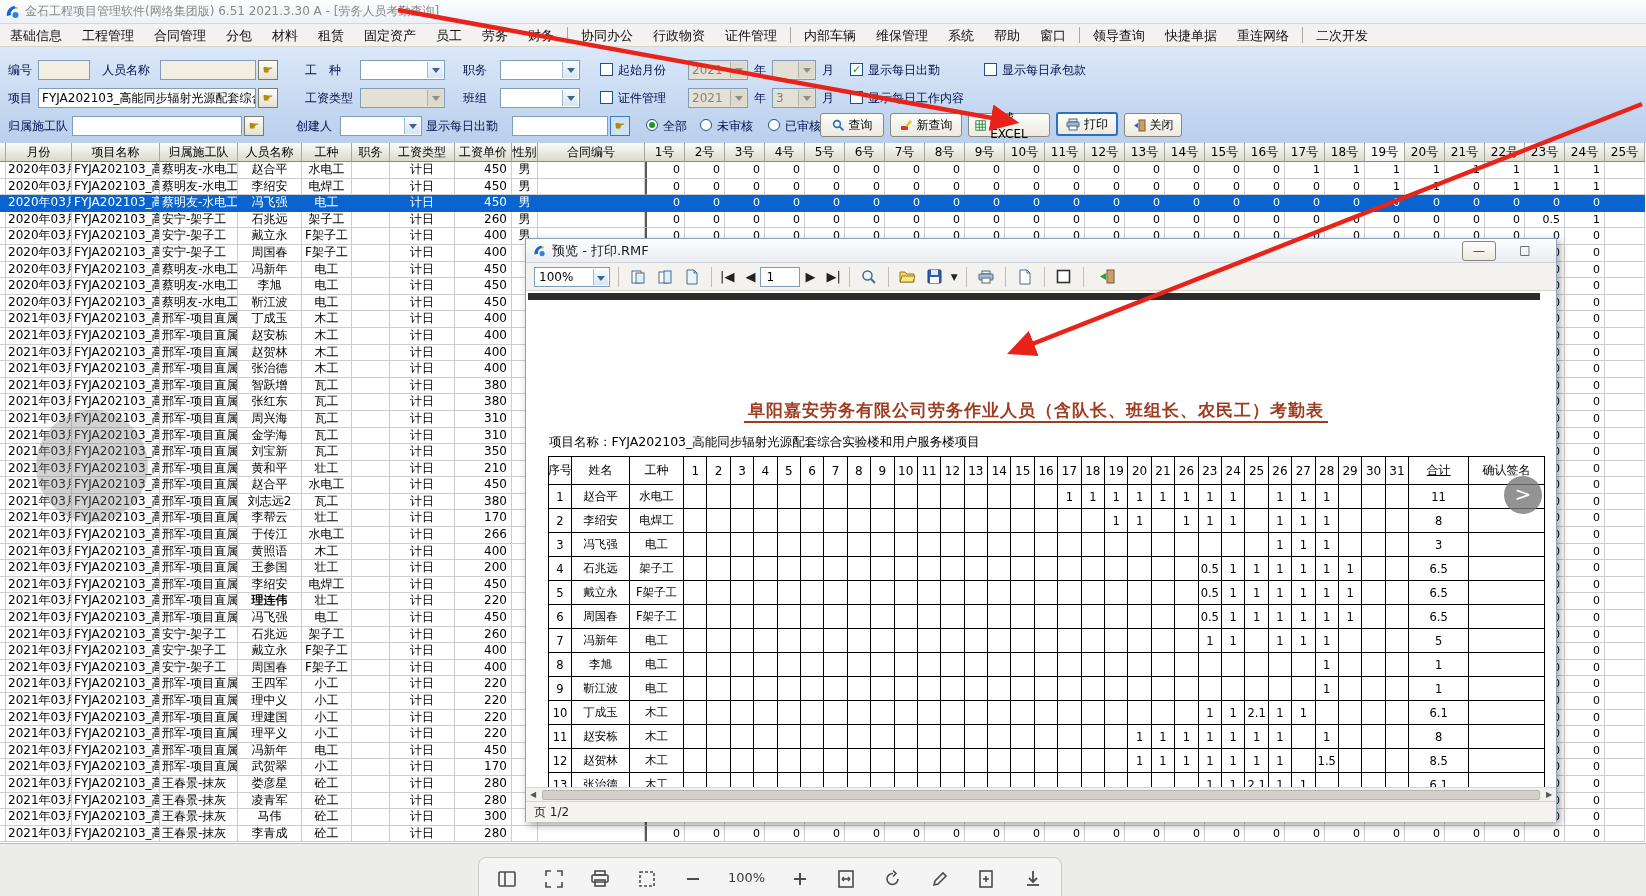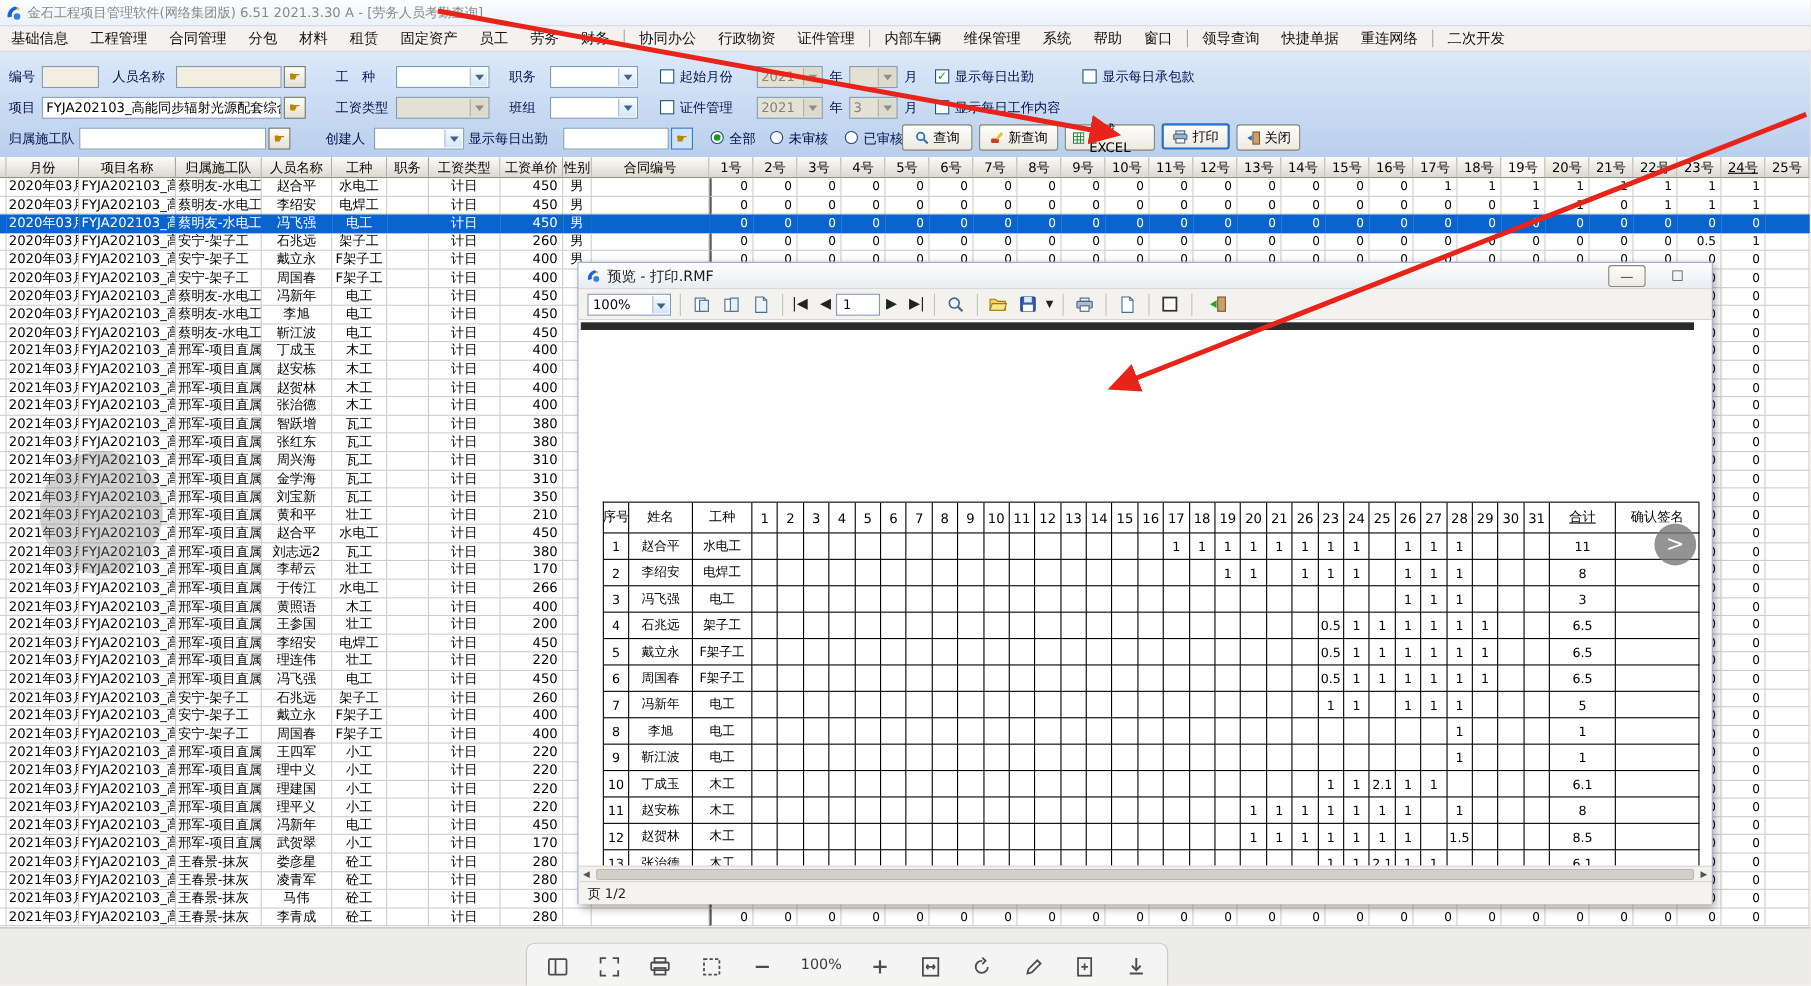--- a/index.html
+++ b/index.html
@@ -302,7 +302,7 @@
         <span class="hcell" style="width: 40px;">21号</span>
         <span class="hcell" style="width: 40px;">22号</span>
         <span class="hcell" style="width: 40px;">23号</span>
-        <span class="hcell" style="width: 40px; text-decoration: underline;">24号</span>
+        <span class="hcell" style="width: 40px;">24号</span>
         <span class="hcell" style="width: 40px;">25号</span>
       </div>
     <div id="grid-rows">

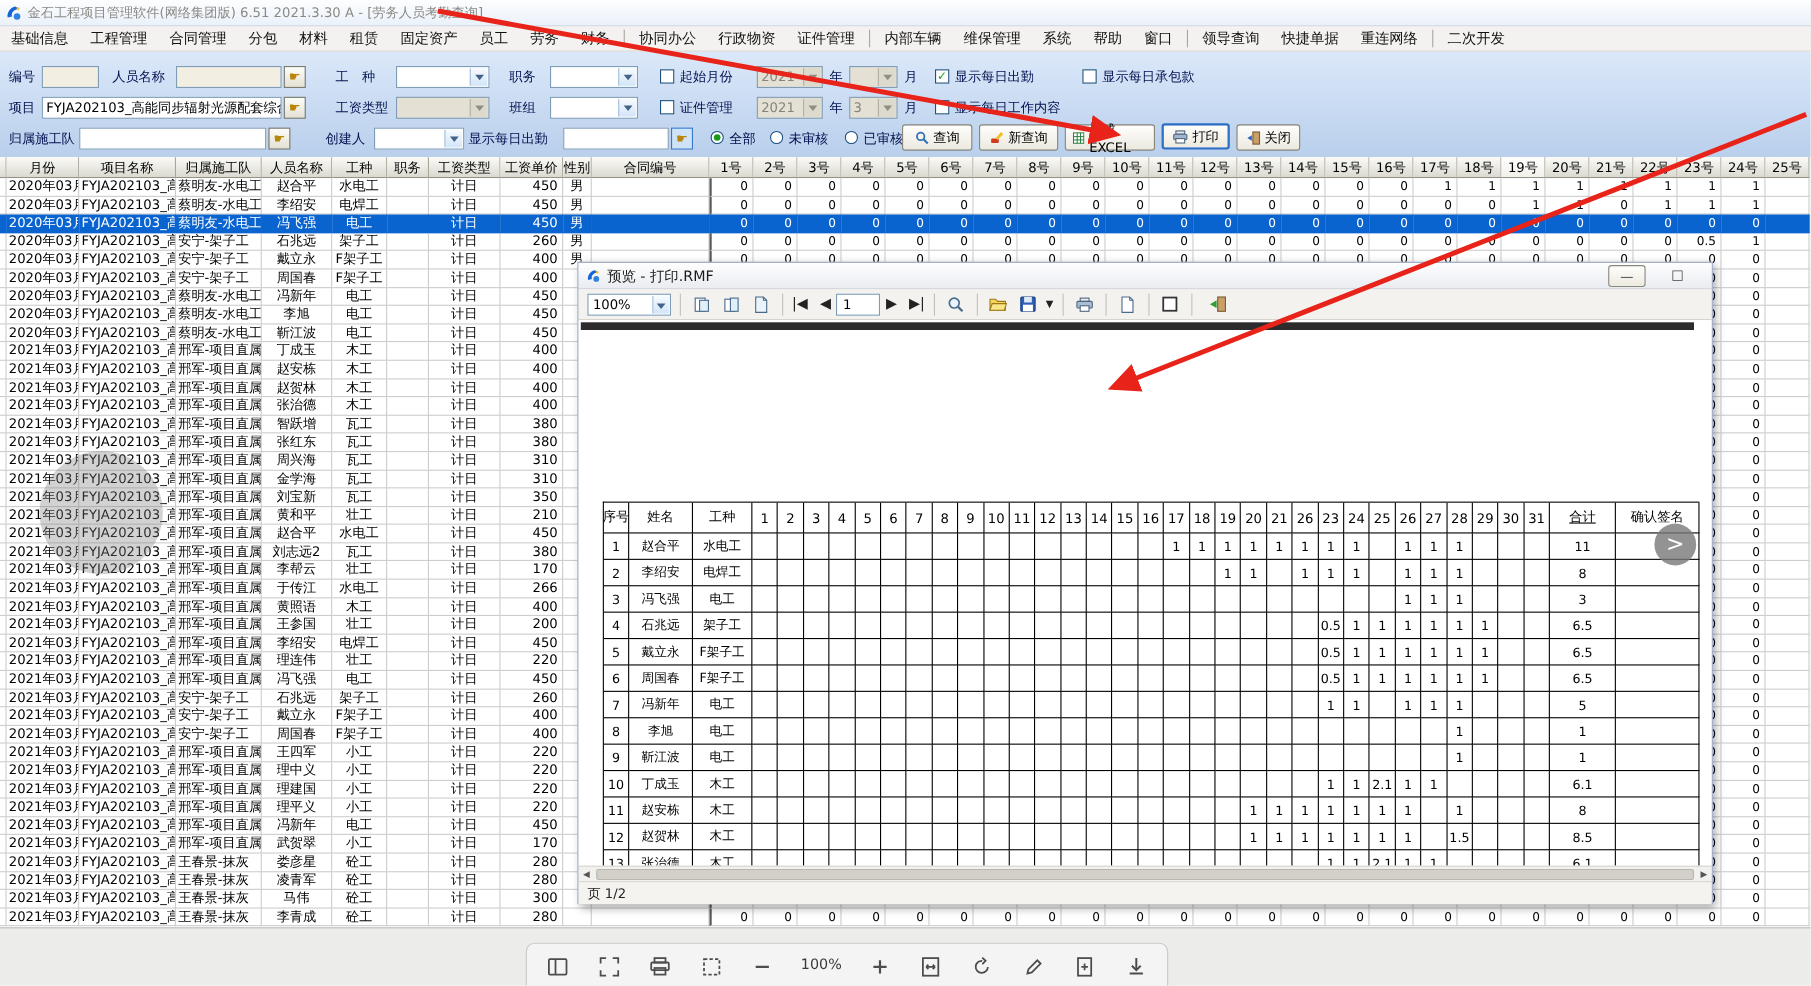--- a/index.html
+++ b/index.html
@@ -1962,6 +1962,7 @@
     </div>
     <div id="pv-content">
       <div id="pv-darkstrip"></div>
+      <div id="pv-report-title"><span>阜阳嘉安劳务有限公司劳务作业人员（含队长、班组长、农民工）考勤表</span></div>
       <div id="pv-table">
           <div class="prow phead">
             <span class="pcell" style="width: 23px;">序号</span>

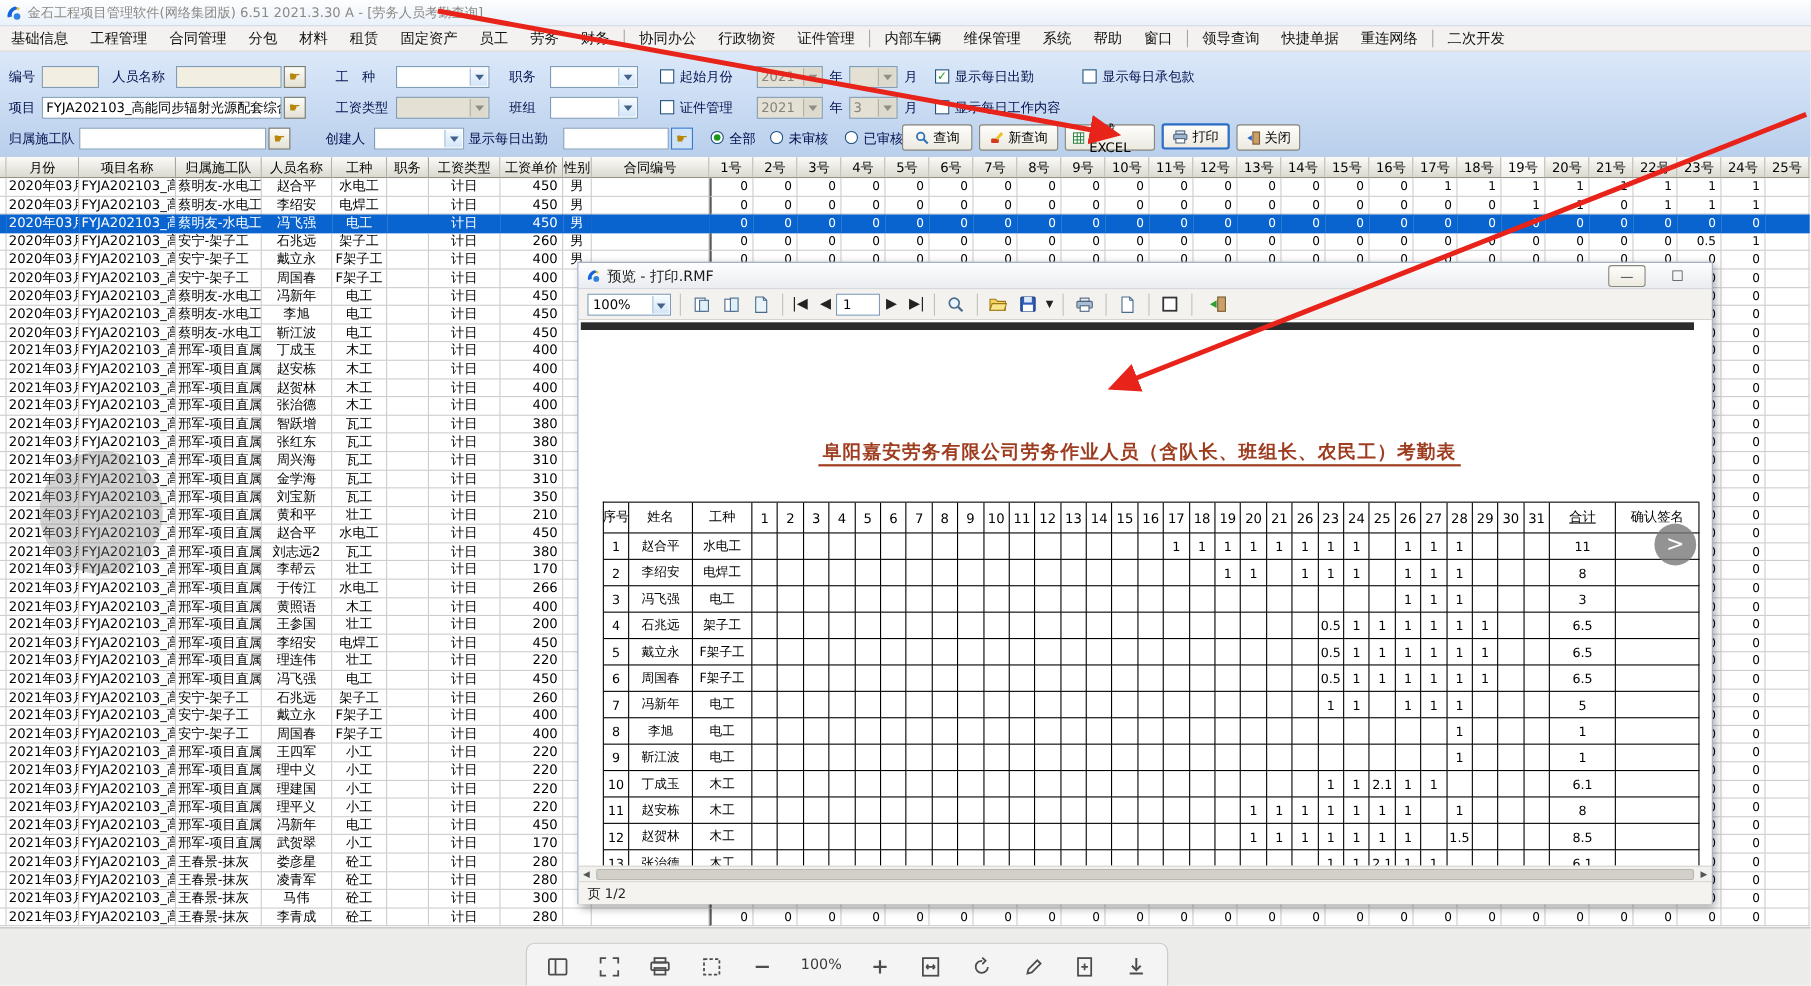--- a/index.html
+++ b/index.html
@@ -1963,6 +1963,7 @@
     <div id="pv-content">
       <div id="pv-darkstrip"></div>
       <div id="pv-report-title"><span>阜阳嘉安劳务有限公司劳务作业人员（含队长、班组长、农民工）考勤表</span></div>
+      <div id="pv-project"><span>项目名称：</span><span>FYJA202103_高能同步辐射光源配套综合实验楼和用户服务楼项目</span></div>
       <div id="pv-table">
           <div class="prow phead">
             <span class="pcell" style="width: 23px;">序号</span>

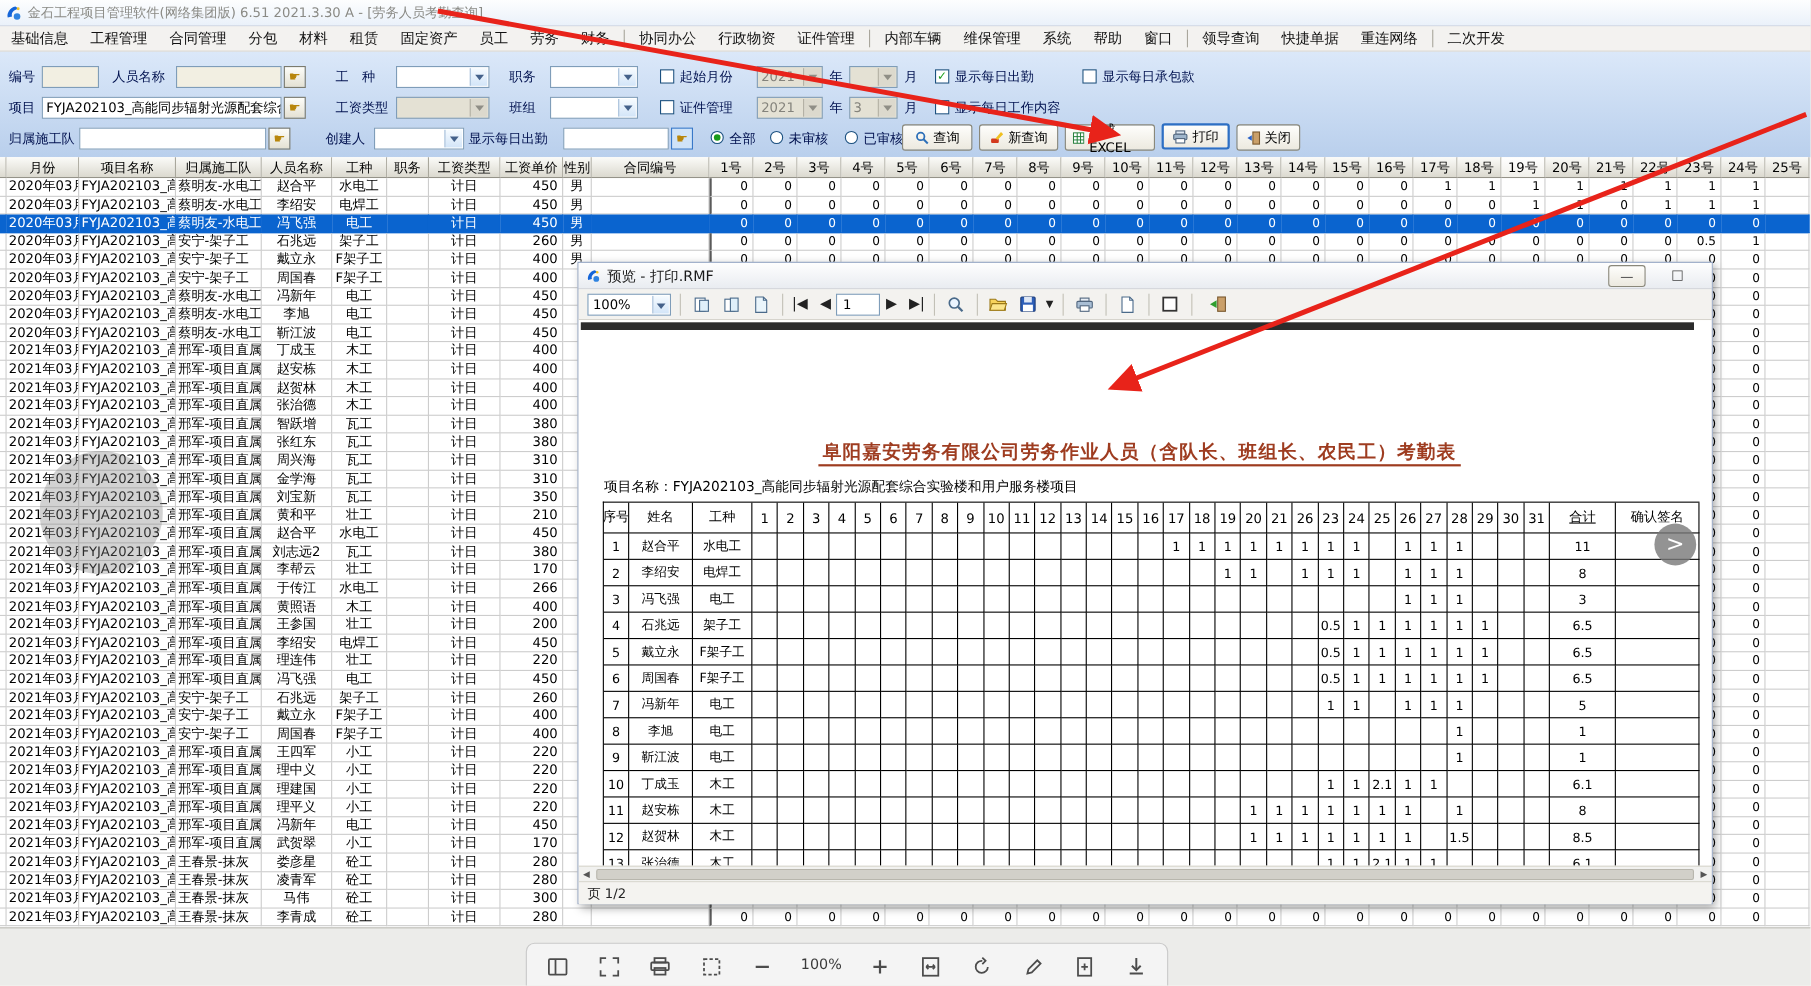--- a/index.html
+++ b/index.html
@@ -1299,7 +1299,7 @@
           <span class="gcell c" style="width: 66px;">2021年03月</span>
           <span class="gcell l" style="width: 88px;">FYJA202103_高能</span>
           <span class="gcell l" style="width: 78px;">邢军-项目直属</span>
-          <span class="gcell c" style="width: 64px;">理连伟</span>
+          <span class="gcell c" style="width: 64px; font-weight: bold;">理连伟</span>
           <span class="gcell c" style="width: 50px;">壮工</span>
           <span class="gcell c" style="width: 38px;"></span>
           <span class="gcell c" style="width: 65px;">计日</span>

